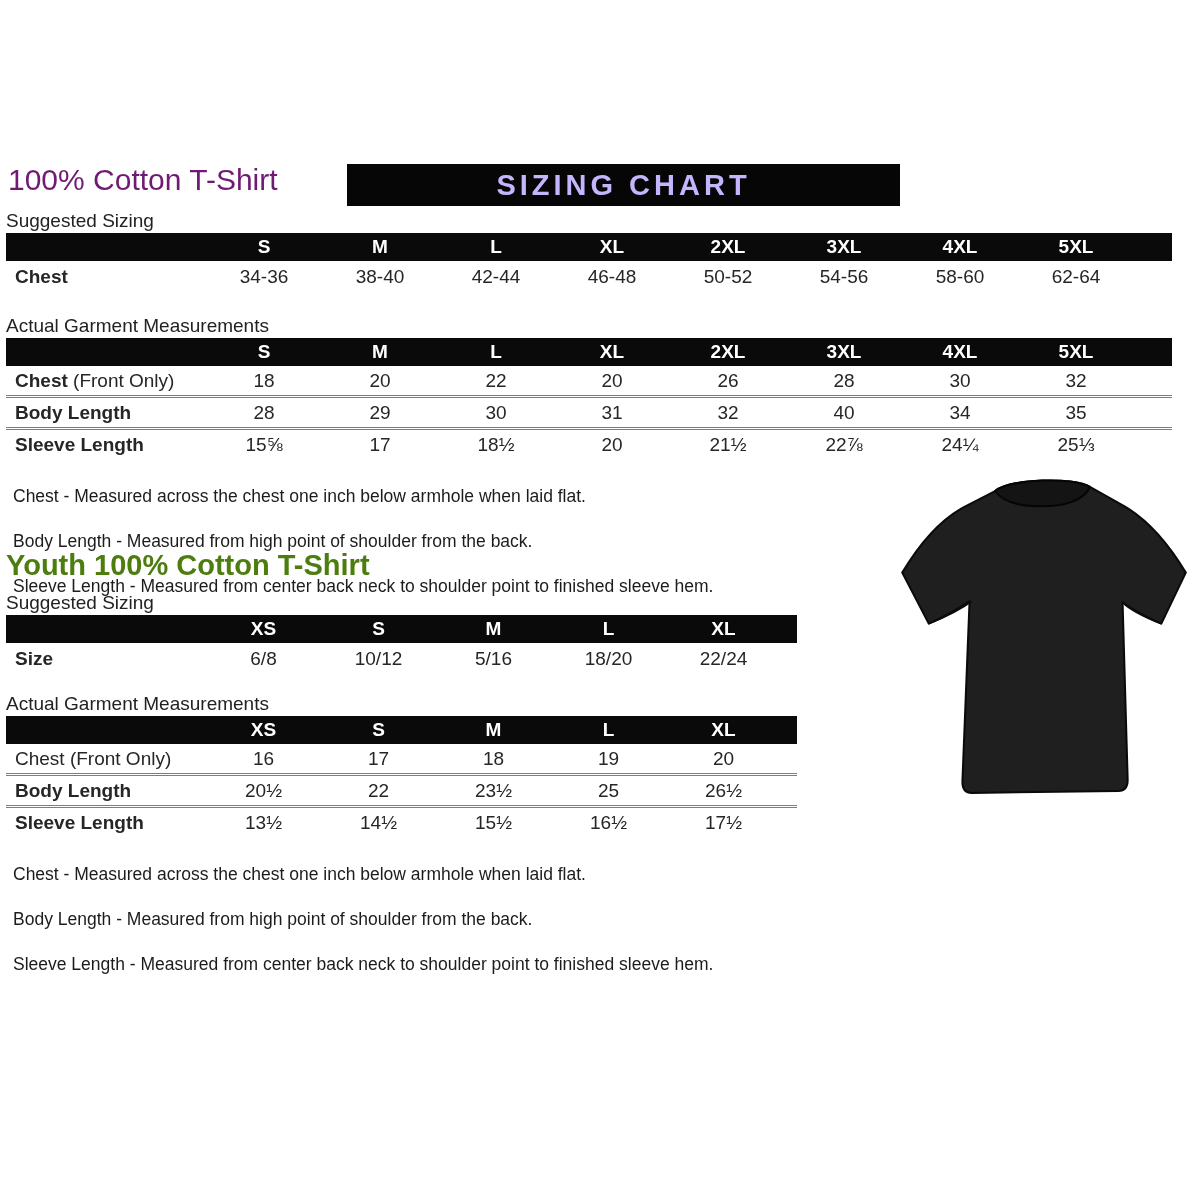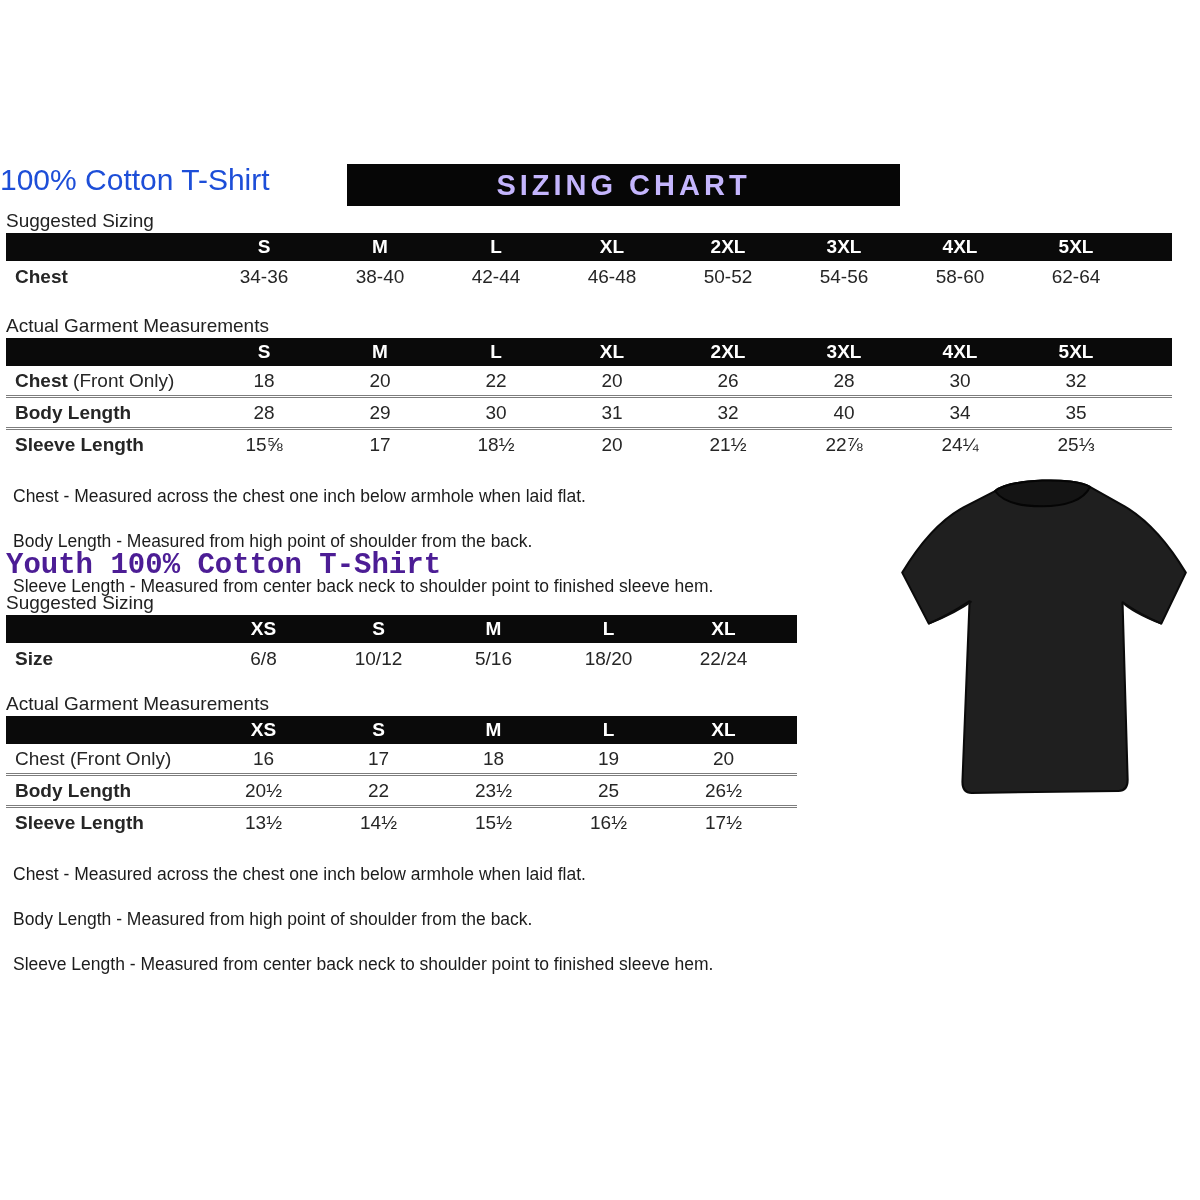--- a/index.html
+++ b/index.html
@@ -10,7 +10,7 @@
   }
   .abs{position:absolute;}
 
-  .main-title{left:0;top:163px;font-size:30px;font-weight:400;color:#1d4ed8;text-align:center;}
+  .main-title{left:8px;top:163px;font-size:30px;font-weight:400;color:#701a75;text-align:center;}
   .banner{
     left:347px;top:164px;width:553px;height:42px;background:#060606;
     display:flex;align-items:center;justify-content:center;

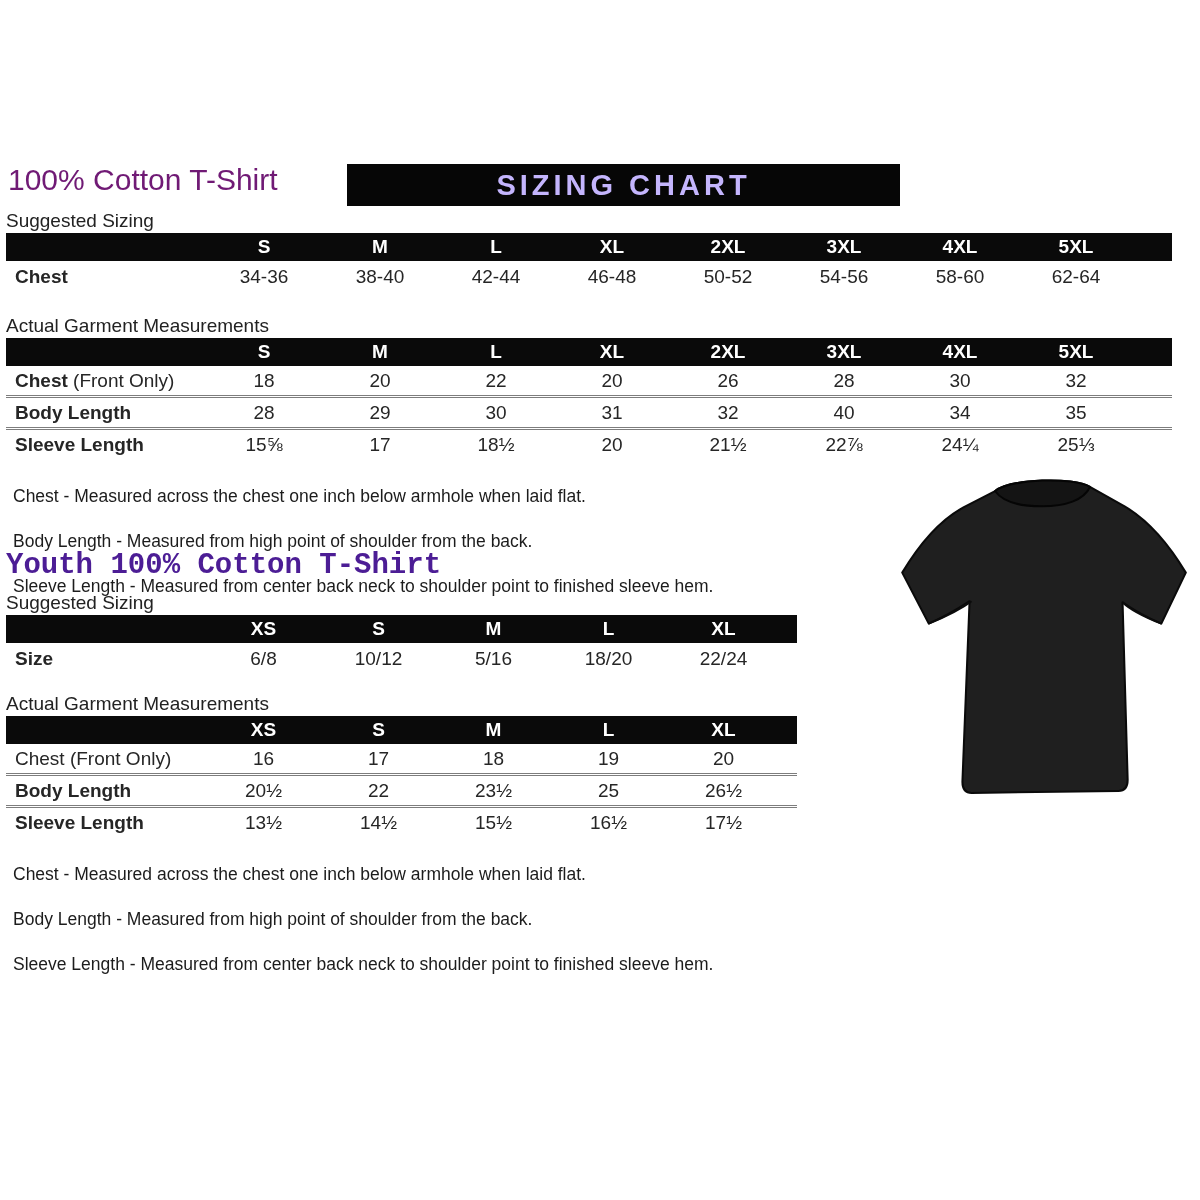--- a/index.html
+++ b/index.html
@@ -18,7 +18,7 @@
   .banner span{color:#c4b5fd;font-size:29px;font-weight:700;letter-spacing:4px;}
 
   .sec-label{font-size:19px;color:#222;}
-  .youth-title{left:6px;top:549px;font-size:29px;font-weight:700;color:#4c1d95;font-family:Liberation Mono, monospace;}
+  .youth-title{left:6px;top:549px;font-size:29px;font-weight:700;color:#4d7c0f;}
 
   table.sz{border-collapse:collapse;table-layout:fixed;}
   table.sz thead tr{background:#0a0a0a;}

